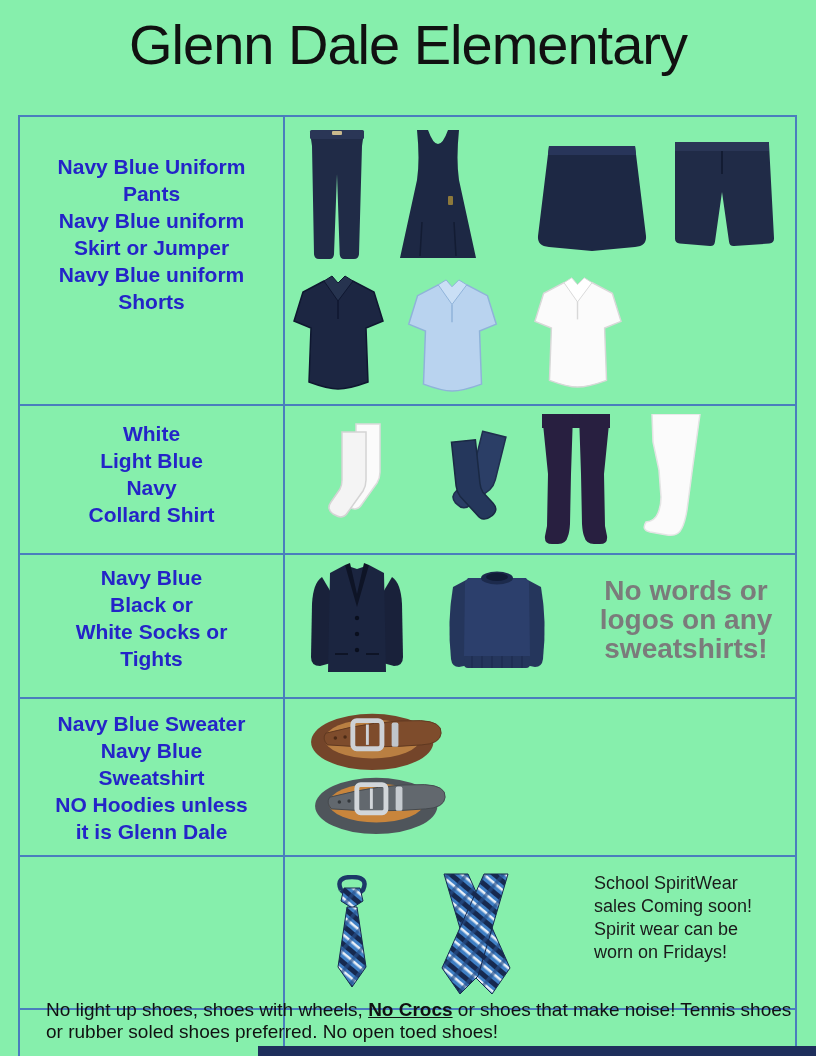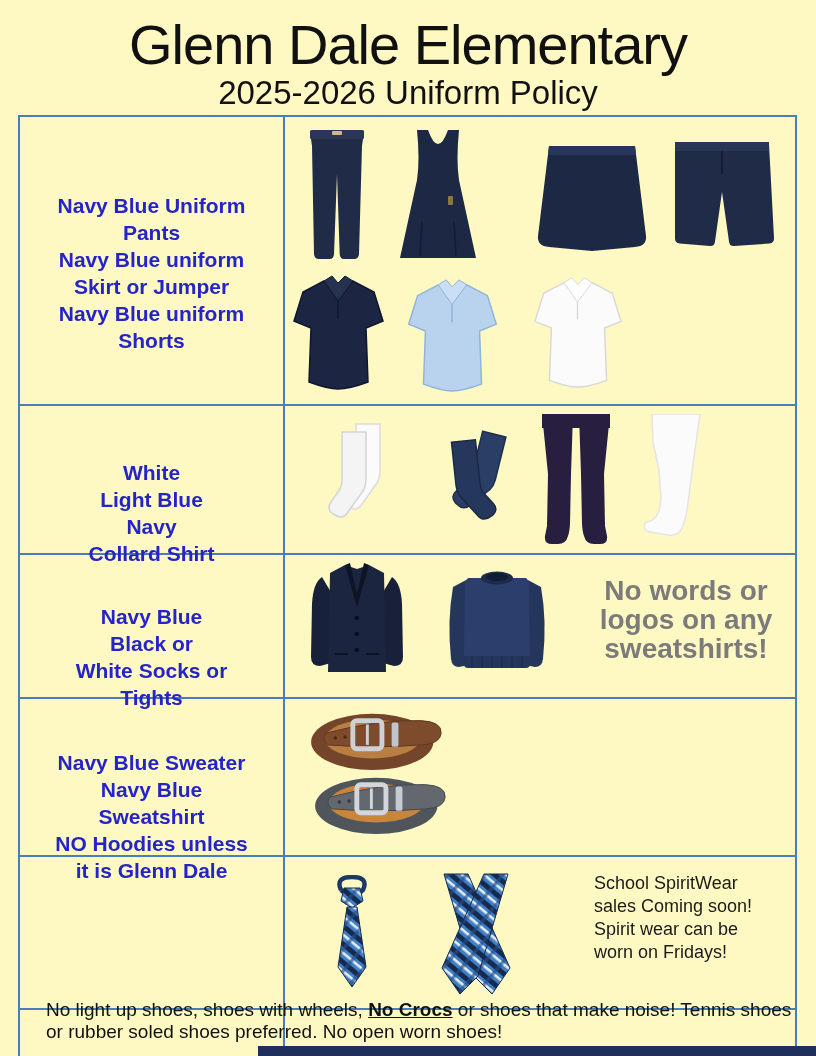--- a/index.html
+++ b/index.html
@@ -4,7 +4,7 @@
 <style>
   html,body{margin:0;padding:0;background:#e9e9e9;}
   .page{
-    position:relative;width:816px;height:1056px;margin:0 auto;background:#fef9c3;
+    position:relative;width:816px;height:1056px;margin:0 auto;background:#86efac;
     font-family:"Liberation Sans", sans-serif;overflow:hidden;
   }
   .title{

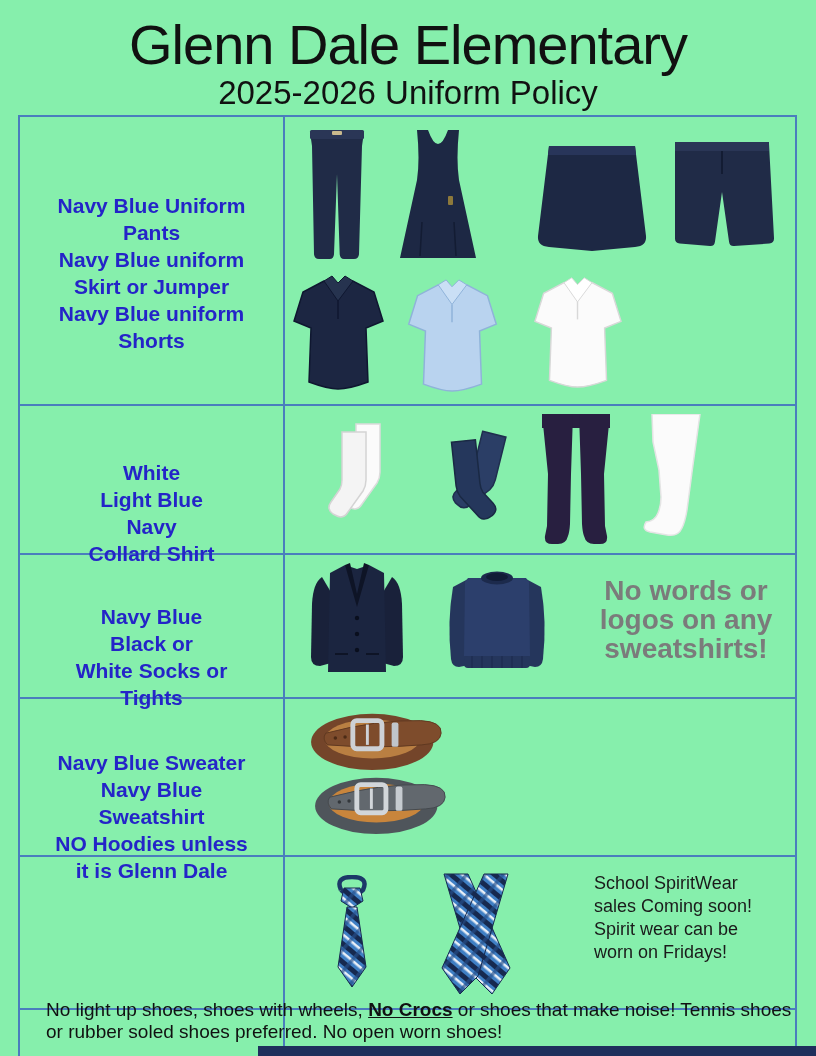--- a/index.html
+++ b/index.html
@@ -59,7 +59,6 @@
 <div class="page">
 
   <div class="title">Glenn Dale Elementary</div>
-  <div class="subtitle">2025-2026 Uniform Policy</div>
 
   <div class="table-frame"></div>
   <div class="col-divider"></div>

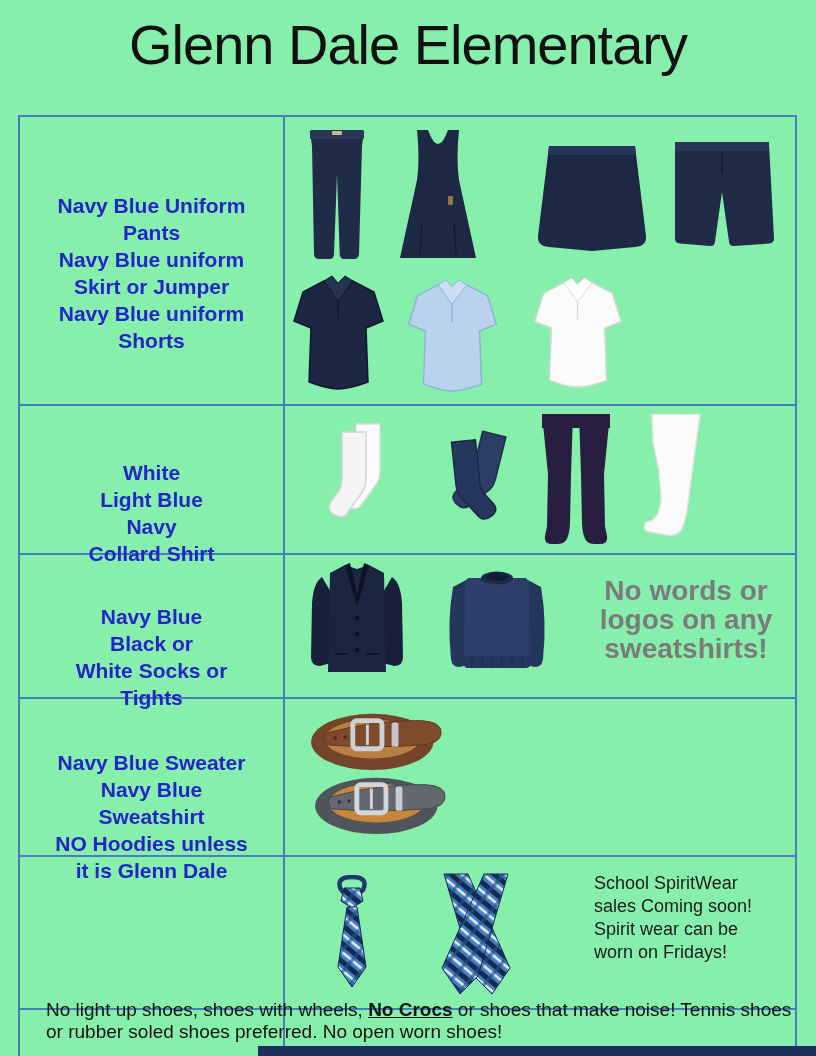--- a/index.html
+++ b/index.html
@@ -31,7 +31,7 @@
     position:absolute;left:22px;width:259px;text-align:center;
     white-space:pre-line;font-weight:bold;font-size:21px;line-height:27px;
   }
-  .blue-text{color:var(--blue-text,#2424c8);margin-top:39px;}
+  .blue-text{color:var(--blue-text,#2424c8);}
   .red-text{color:var(--red-text,#cf2b2b);}
   .gray-note{
     position:absolute;left:578px;top:576px;width:216px;text-align:center;

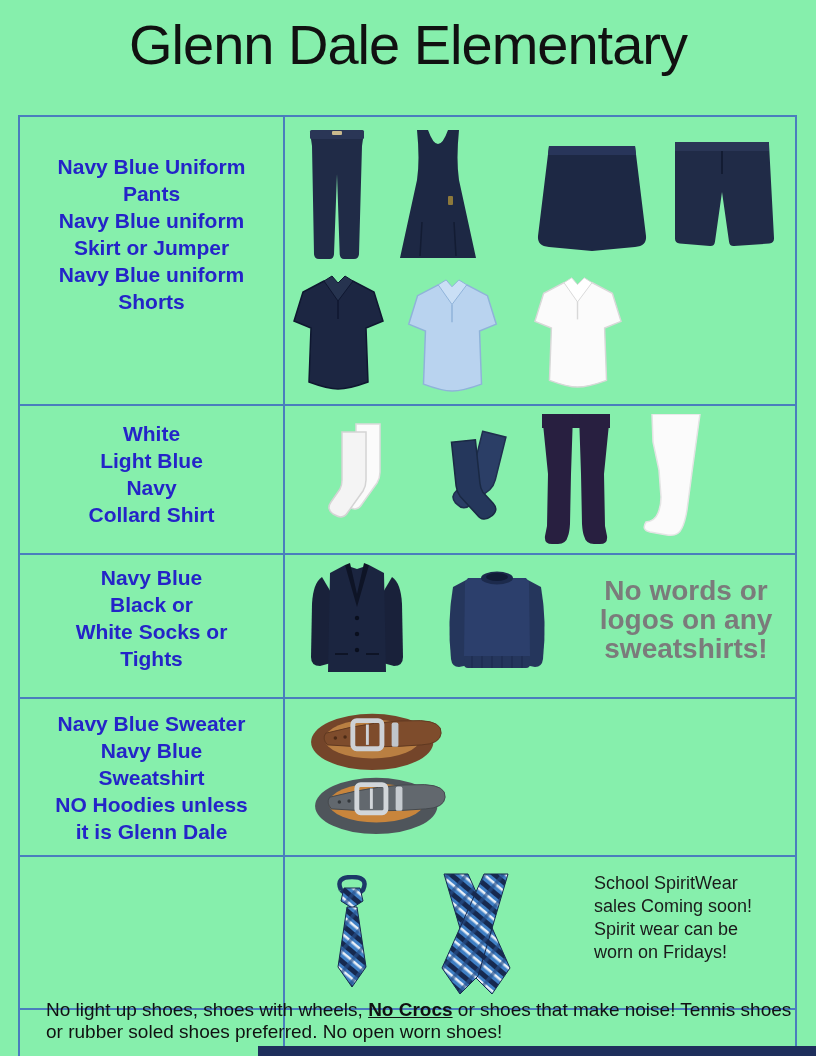--- a/index.html
+++ b/index.html
@@ -242,7 +242,7 @@
 Spirit wear can be
 worn on Fridays!</div>
 
-  <div class="footer-text"><span>No light up shoes, shoes with wheels, </span><b>No Crocs</b><span> or shoes that make noise! Tennis shoes or rubber soled shoes preferred. No open worn shoes!</span></div>
+  <div class="footer-text"><span>No light up shoes, shoes with wheels, </span><b>No Crocs</b><span> or shoes that make noise! Tennis shoes or rubber soled shoes preferred. No open toed shoes!</span></div>
 
   <div class="bottom-bar"></div>
 

